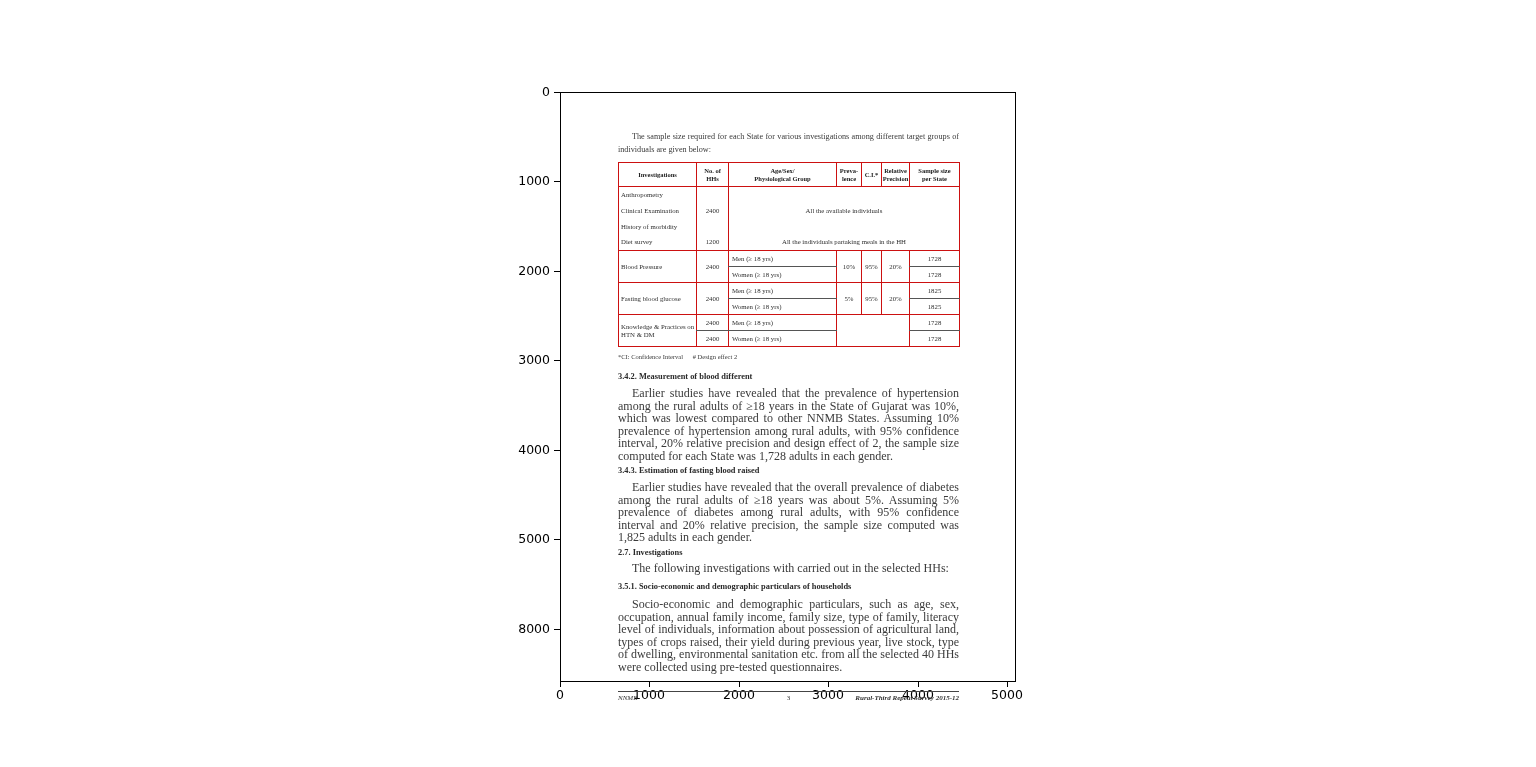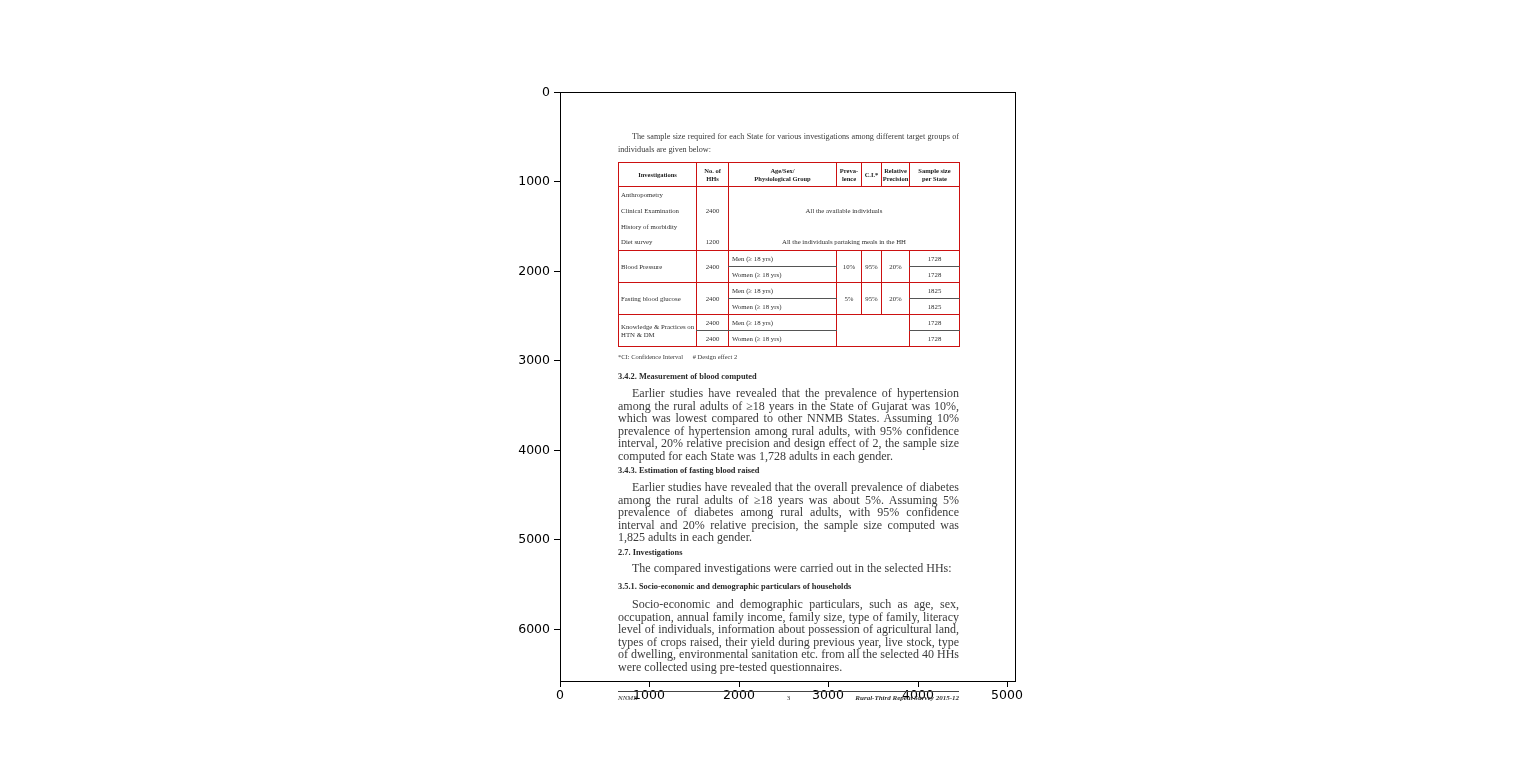--- a/index.html
+++ b/index.html
@@ -192,7 +192,7 @@
 
         <div class="footnote">*CI: Confidence Interval      # Design effect 2</div>
 
-        <div class="heading">3.4.2. Measurement of blood computed</div>
+        <div class="heading">3.4.2. Measurement of blood different</div>
         <p class="para mb4">Earlier studies have revealed that the prevalence of hypertension among the rural adults of ≥18 years in the State of Gujarat was 10%, which was lowest compared to other NNMB States. Assuming 10% prevalence of hypertension among rural adults, with 95% confidence interval, 20% relative precision and design effect of 2, the sample size computed for each State was 1,728 adults in each gender.</p>
 
         <div class="heading">3.4.3. Estimation of fasting blood raised</div>

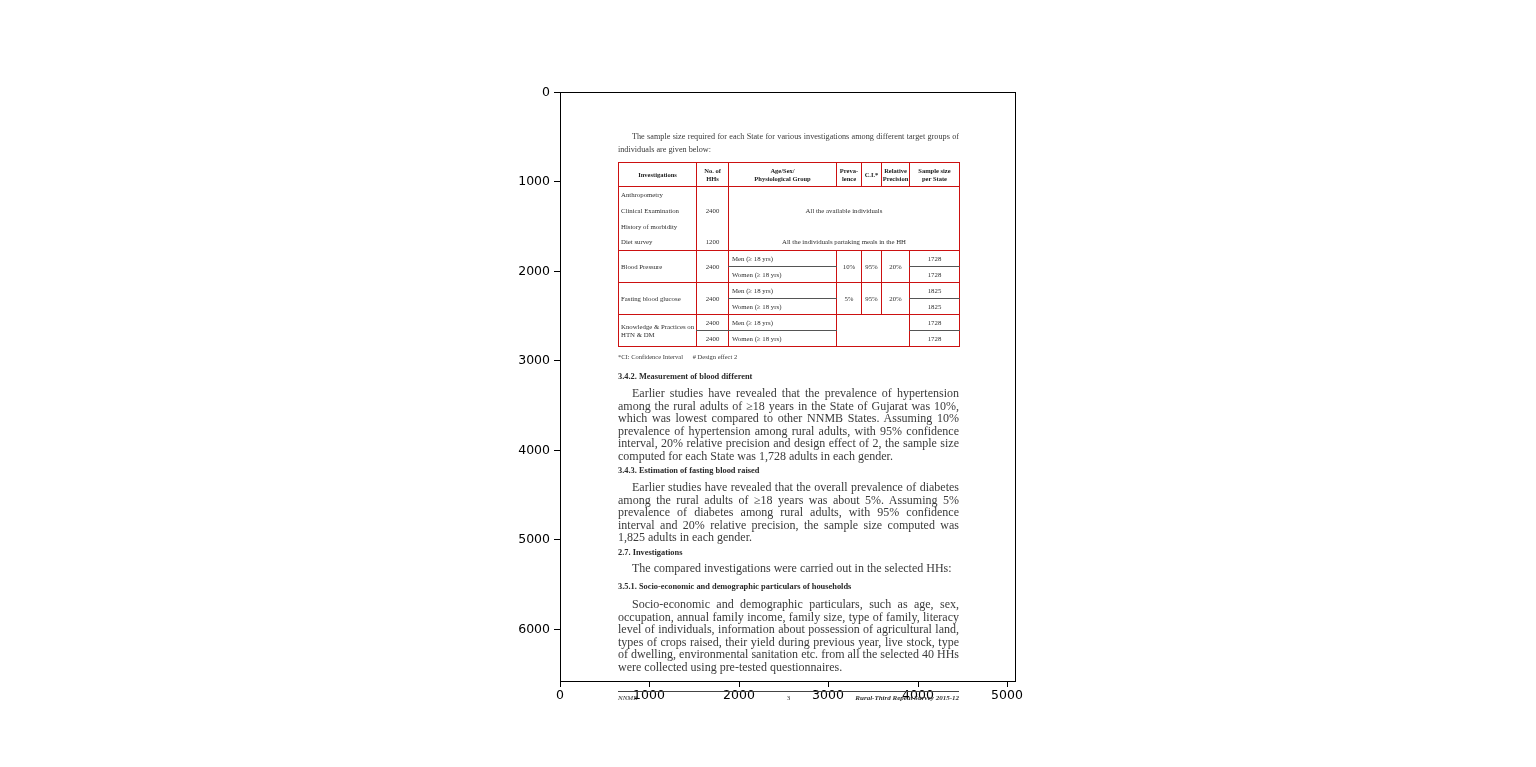--- a/index.html
+++ b/index.html
@@ -199,7 +199,7 @@
         <p class="para mb4">Earlier studies have revealed that the overall prevalence of diabetes among the rural adults of ≥18 years was about 5%. Assuming 5% prevalence of diabetes among rural adults, with 95% confidence interval and 20% relative precision, the sample size computed was 1,825 adults in each gender.</p>
 
         <div class="heading mb4">2.7. Investigations</div>
-        <p class="para mb8">The compared investigations were carried out in the selected HHs:</p>
+        <p class="para mb8">The following investigations with carried out in the selected HHs:</p>
 
         <div class="heading mb6">3.5.1. Socio-economic and demographic particulars of households</div>
         <p class="para">Socio-economic and demographic particulars, such as age, sex, occupation, annual family income, family size, type of family, literacy level of individuals, information about possession of agricultural land, types of crops raised, their yield during previous year, live stock, type of dwelling, environmental sanitation etc. from all the selected 40 HHs were collected using pre-tested questionnaires.</p>

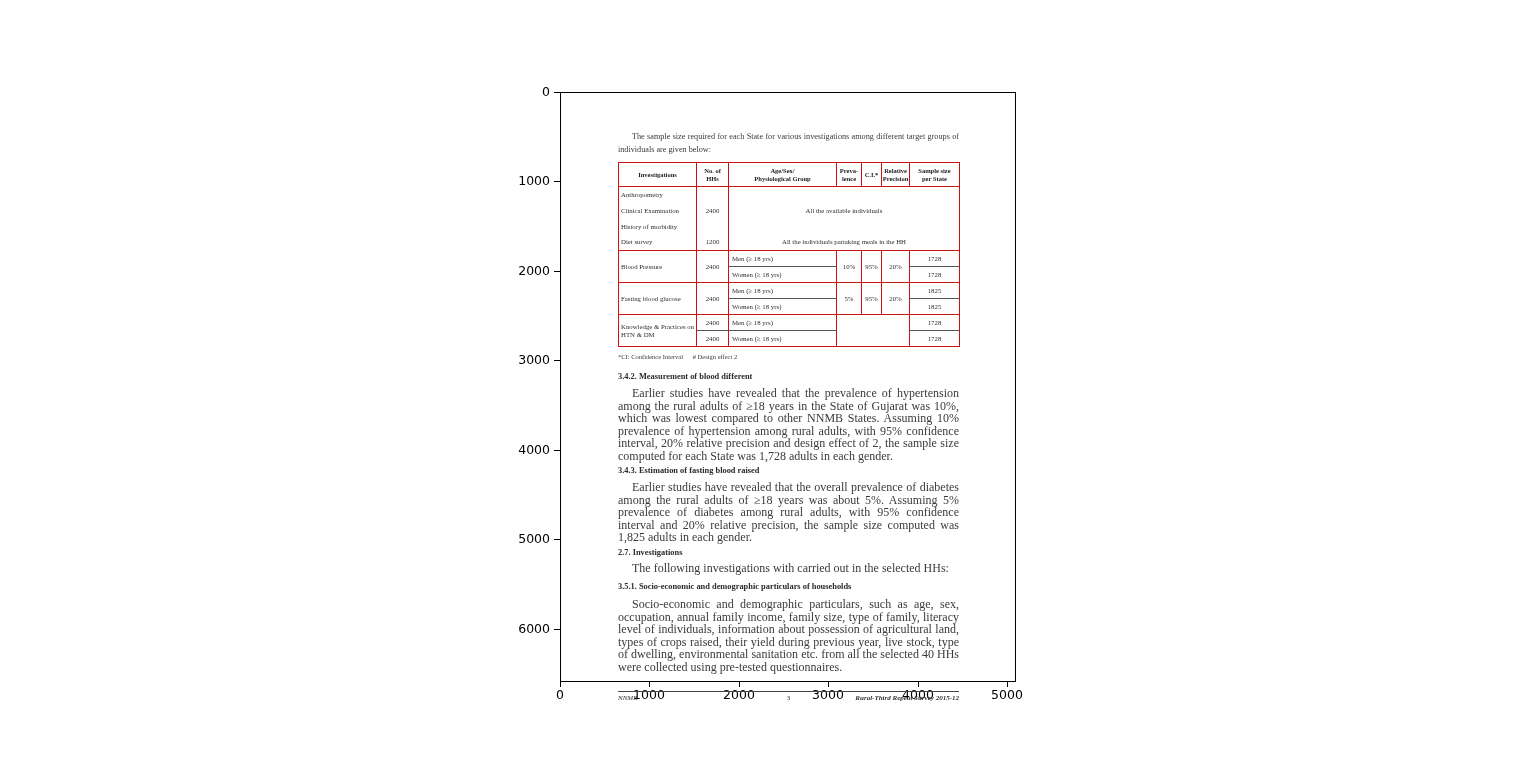--- a/index.html
+++ b/index.html
@@ -84,7 +84,7 @@
   <div class="tick-label ytick" style="top:352px">3000</div>
   <div class="tick-label ytick" style="top:442px">4000</div>
   <div class="tick-label ytick" style="top:531px">5000</div>
-  <div class="tick-label ytick" style="top:621px">6000</div>
+  <div class="tick-label ytick" style="top:621px">8000</div>
 
   <div class="xmark" style="left:560px"></div>
   <div class="xmark" style="left:649px"></div>

